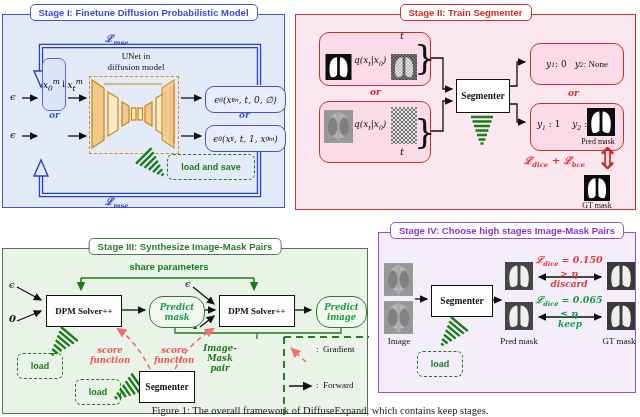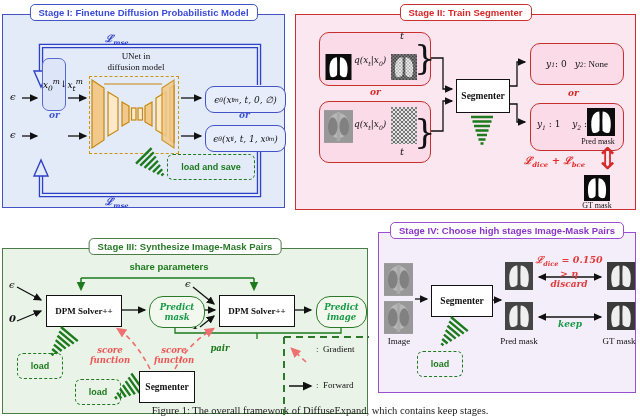--- a/index.html
+++ b/index.html
@@ -382,6 +382,9 @@
       <rect width="32" height="32" fill="#3a3a3a"></rect>
         <use href="#lungsG" style="color:#efefef"></use>
       </svg>
+    <div class="abs math ctr" style="left:152px;top:60px;width:76px;font-size:9.5px;font-weight:bold;color:#169a46">
+      <span>ℒ</span><sub>dice</sub><span> = 0.065 ≤ η</span>
+    </div>
     <div class="abs math ctr" style="left:176px;top:86px;width:30px;font-size:9px;font-weight:bold;color:#169a46">keep</div>
 
     <div class="abs ser ctr" style="left:116px;top:103px;width:48px;font-size:9px">Pred mask</div>

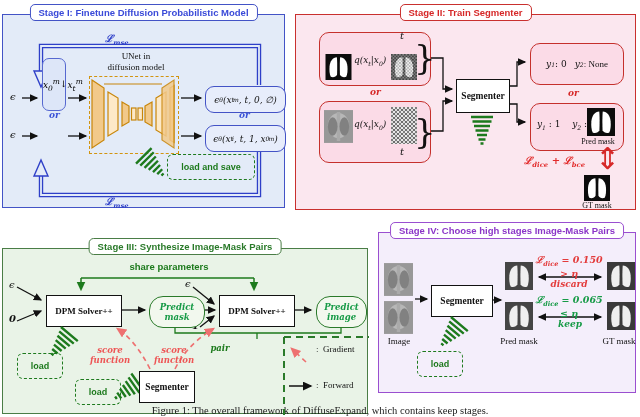--- a/index.html
+++ b/index.html
@@ -320,6 +320,7 @@
         <div>function</div>
     </div>
     <div class="abs math ctr" style="left:190px;top:94px;width:54px;font-size:8.5px;line-height:10px;color:#1d7a1d;font-weight:bold">
+      <div>Image-Mask</div>
         <div>pair</div>
     </div>
 

